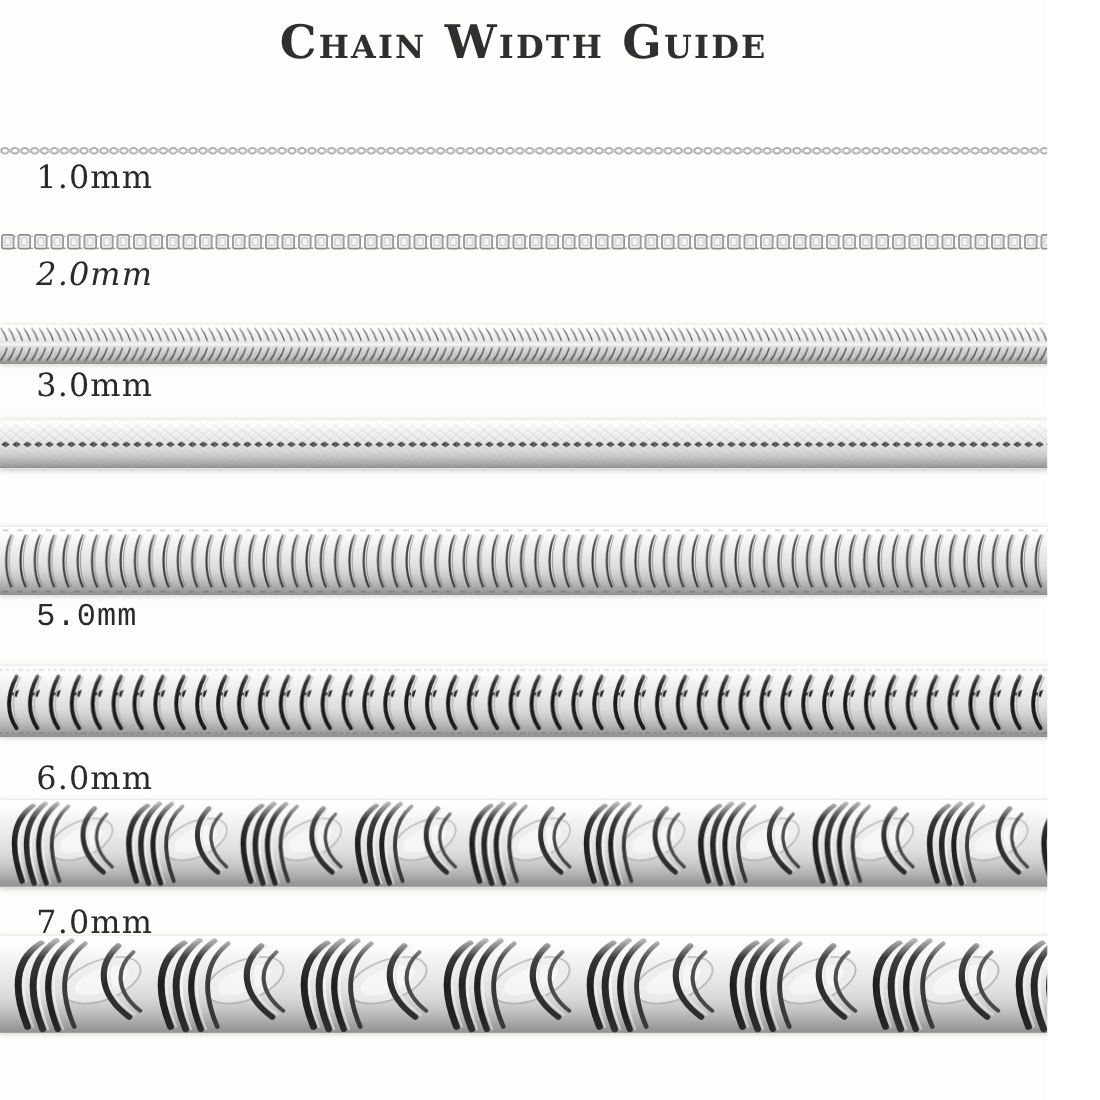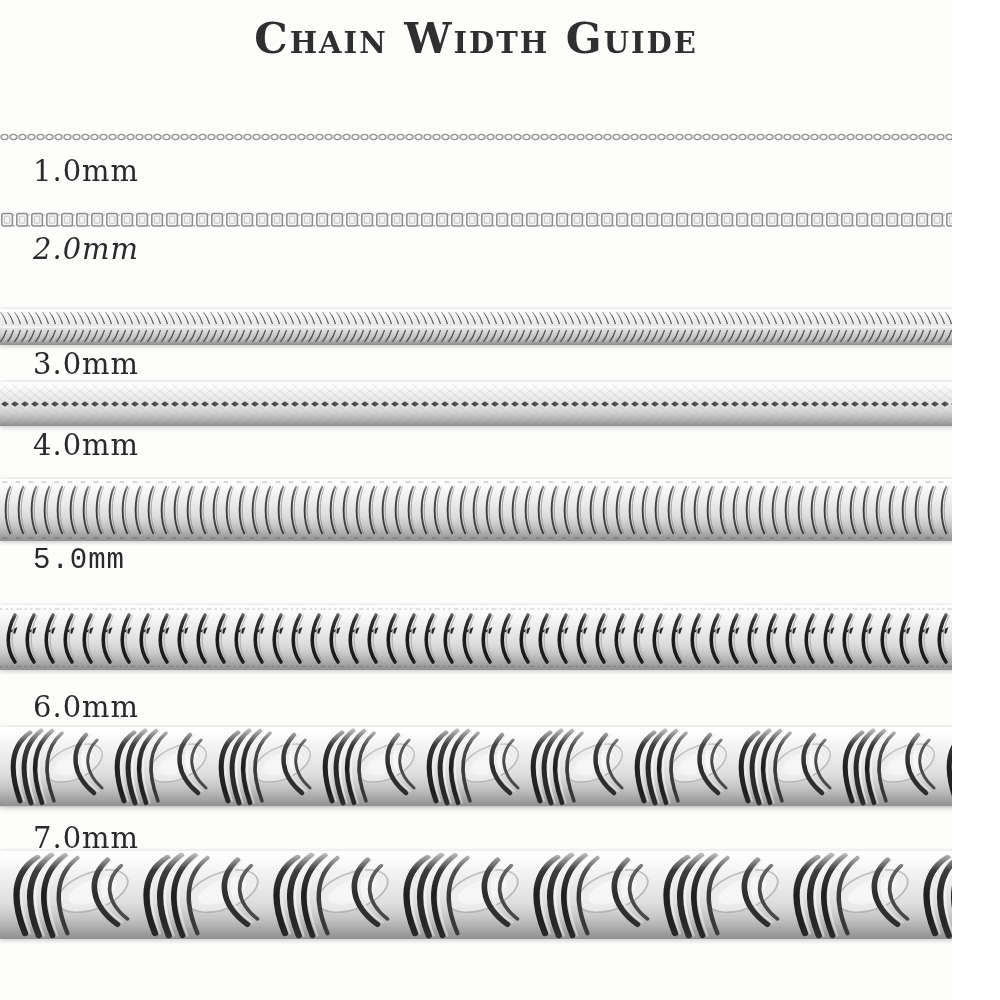--- a/index.html
+++ b/index.html
@@ -31,7 +31,7 @@
     margin-left:33px;
     line-height:1.1;
   }
-  .r1 .size-label{margin-top:13px;}
+  .r1 .size-label{margin-top:3px;}
   .r2 .size-label{margin-top:4px;font-style:italic;}
   .r3 .size-label{margin-top:4px;}
   .r4 .size-label{margin-top:4px;}

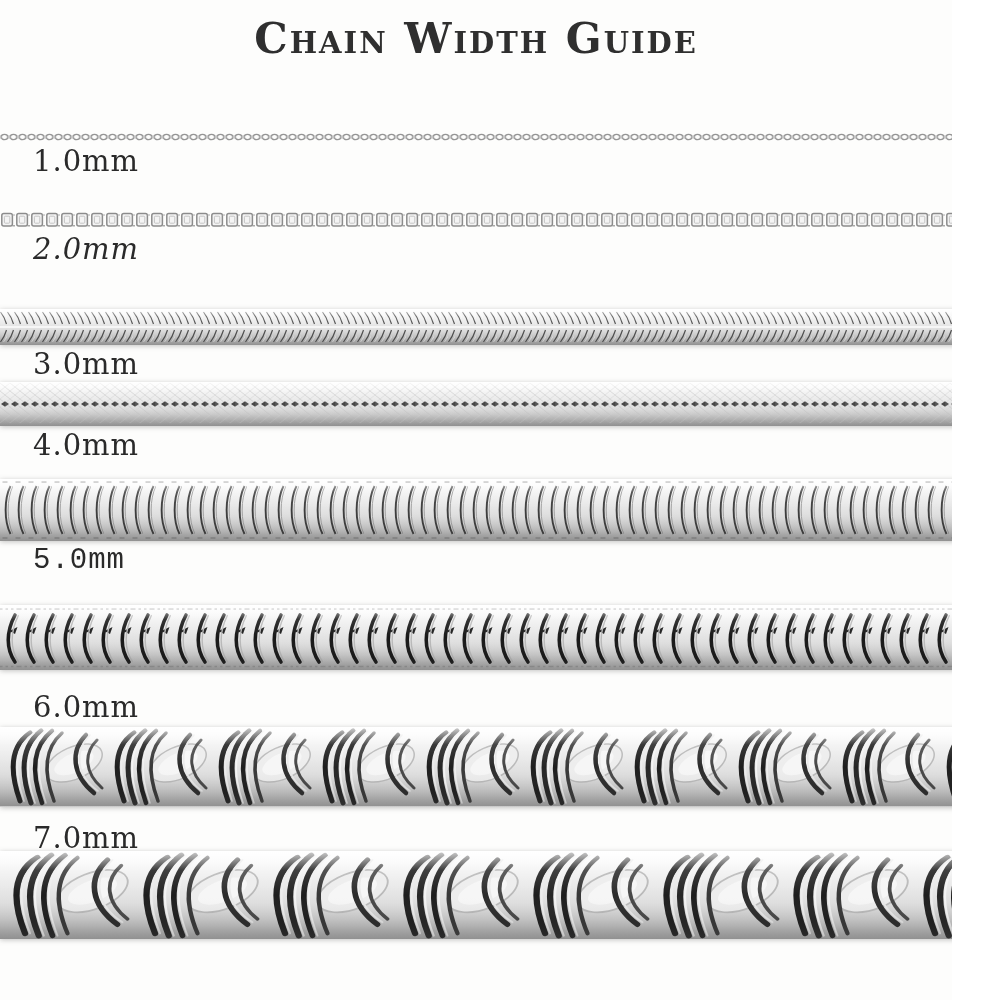--- a/index.html
+++ b/index.html
@@ -156,7 +156,7 @@
     <div class="size-label">2.0mm</div>
   </div>
 
-  <div class="row r3" style="top:309px">
+  <div class="row r3" style="top:295px">
     <svg class="strip tube" width="1000" height="36">
       <rect width="1000" height="36" fill="url(#p3)"></rect>
       <rect width="1000" height="36" fill="url(#gSheen)"></rect>

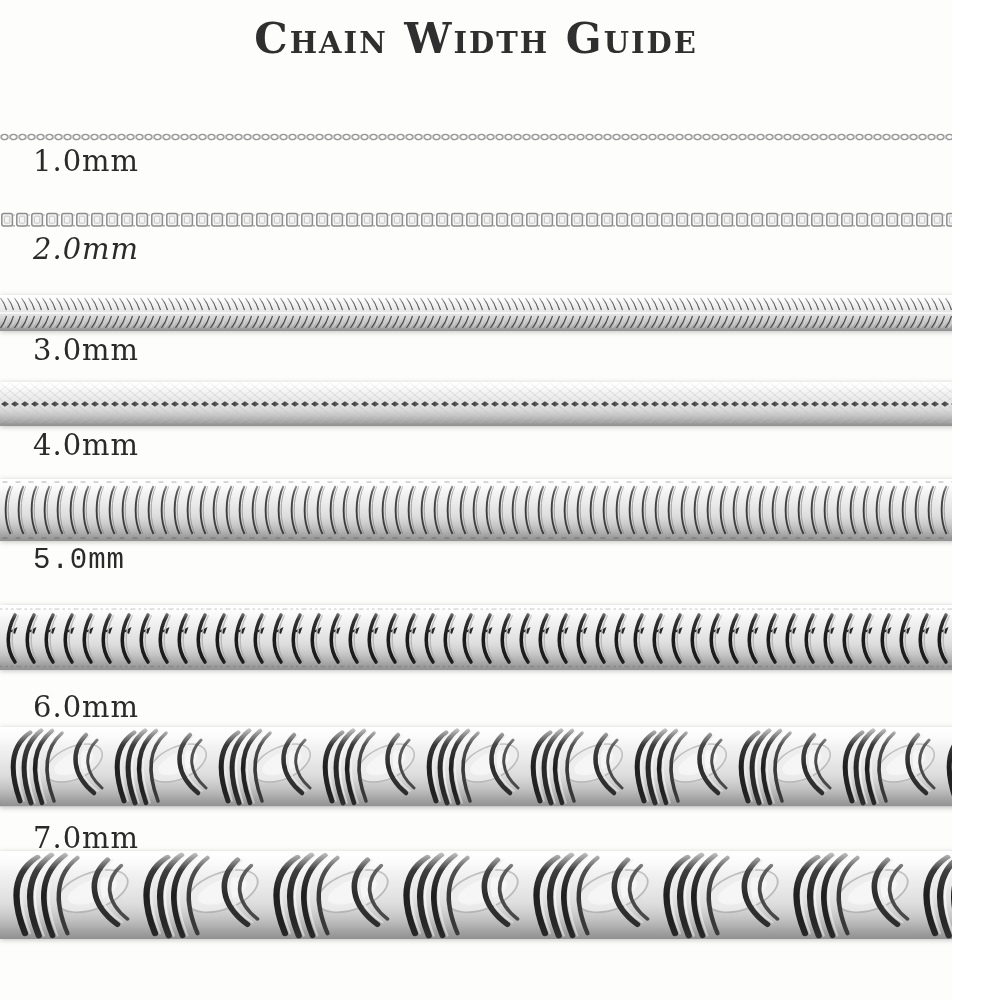--- a/index.html
+++ b/index.html
@@ -169,7 +169,6 @@
       <rect width="1000" height="44" fill="url(#p4)"></rect>
       <rect width="1000" height="44" fill="url(#gSheen)"></rect>
     </svg>
-    <div class="size-label">4.0mm</div>
   </div>
 
   <div class="row r5" style="top:479px">

